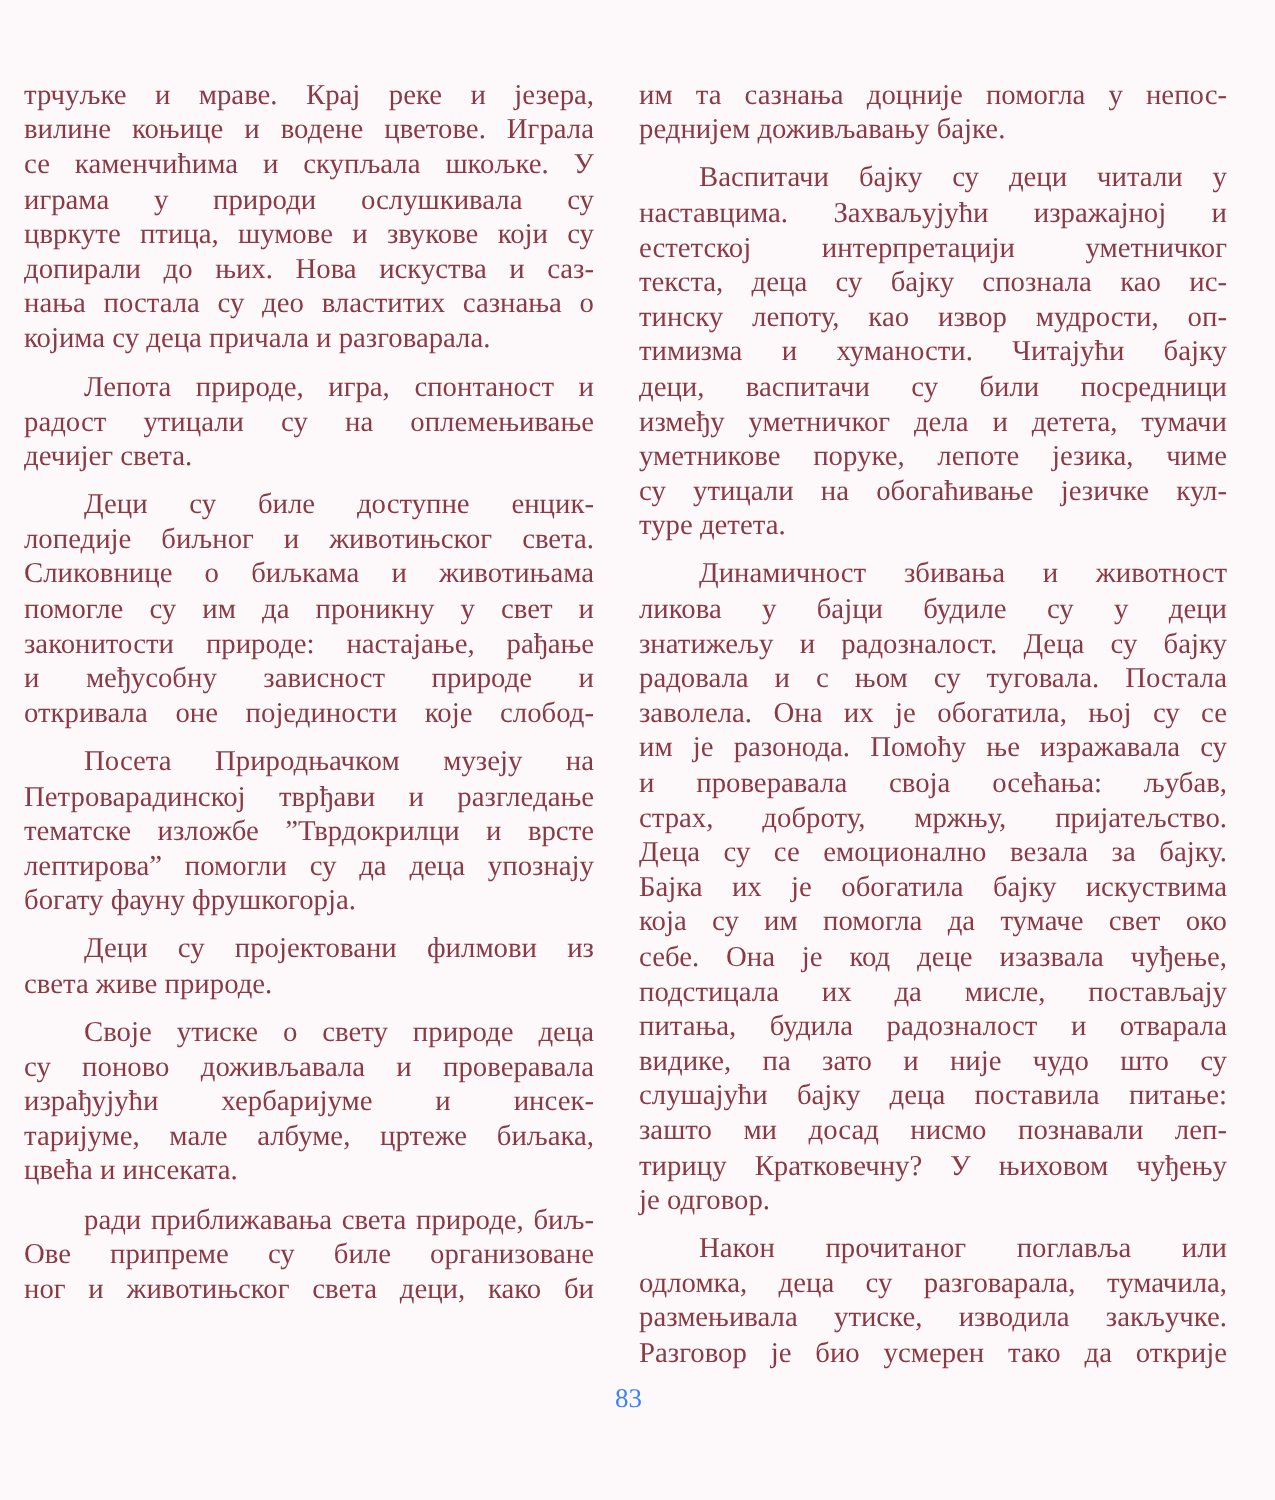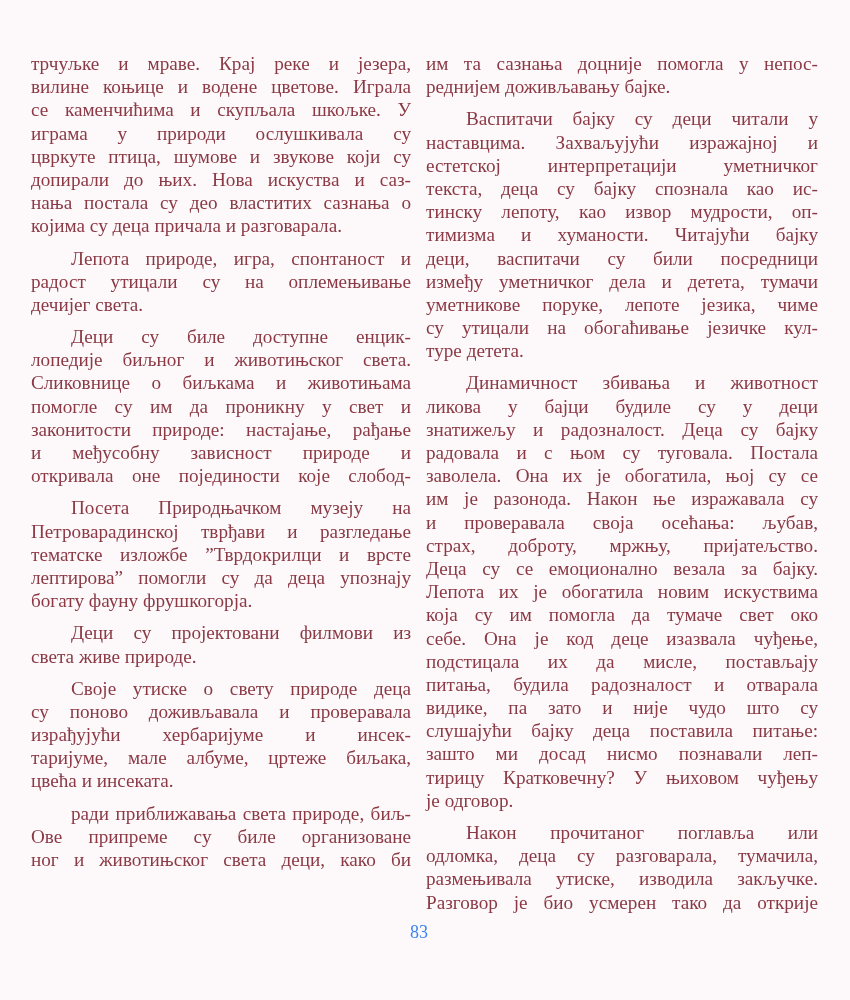--- a/index.html
+++ b/index.html
@@ -24,7 +24,7 @@
       hyphens: manual;
     }
     .col-left {
-      left: 31px;
+      left: 16px;
       width: 380px;
     }
     .col-right {

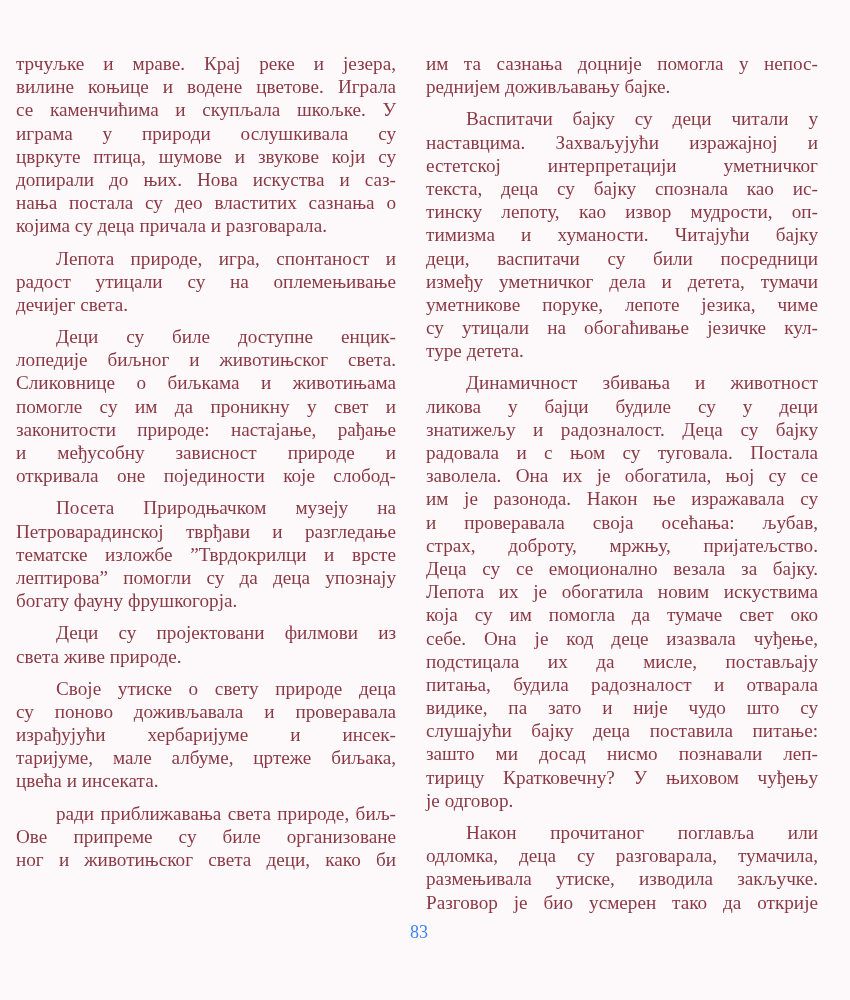--- a/index.html
+++ b/index.html
@@ -142,7 +142,7 @@
     <span class="line">знатижељу и радозналост. Деца су бајку</span>
     <span class="line">радовала и с њом су туговала. Постала</span>
     <span class="line">заволела. Она их је обогатила, њој су се</span>
-    <span class="line">им је разонода. Након ње изражавала су</span>
+    <span class="line">им је разонода. Помоћу ње изражавала су</span>
     <span class="line">и проверавала своја осећања: љубав,</span>
     <span class="line">страх, доброту, мржњу, пријатељство.</span>
     <span class="line">Деца су се емоционално везала за бајку.</span>

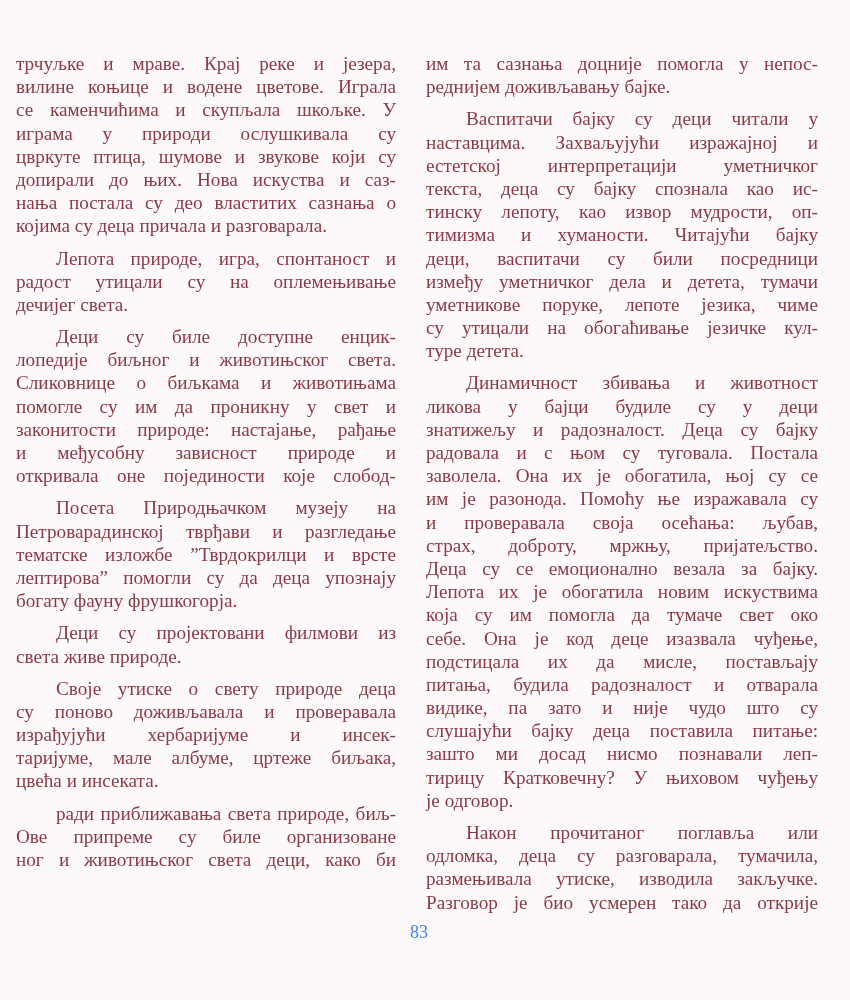--- a/index.html
+++ b/index.html
@@ -146,7 +146,7 @@
     <span class="line">и проверавала своја осећања: љубав,</span>
     <span class="line">страх, доброту, мржњу, пријатељство.</span>
     <span class="line">Деца су се емоционално везала за бајку.</span>
-    <span class="line">Лепота их је обогатила новим искуствима</span>
+    <span class="line">Бајка их је обогатила бајку искуствима</span>
     <span class="line">која су им помогла да тумаче свет око</span>
     <span class="line">себе. Она је код деце изазвала чуђење,</span>
     <span class="line">подстицала их да мисле, постављају</span>

